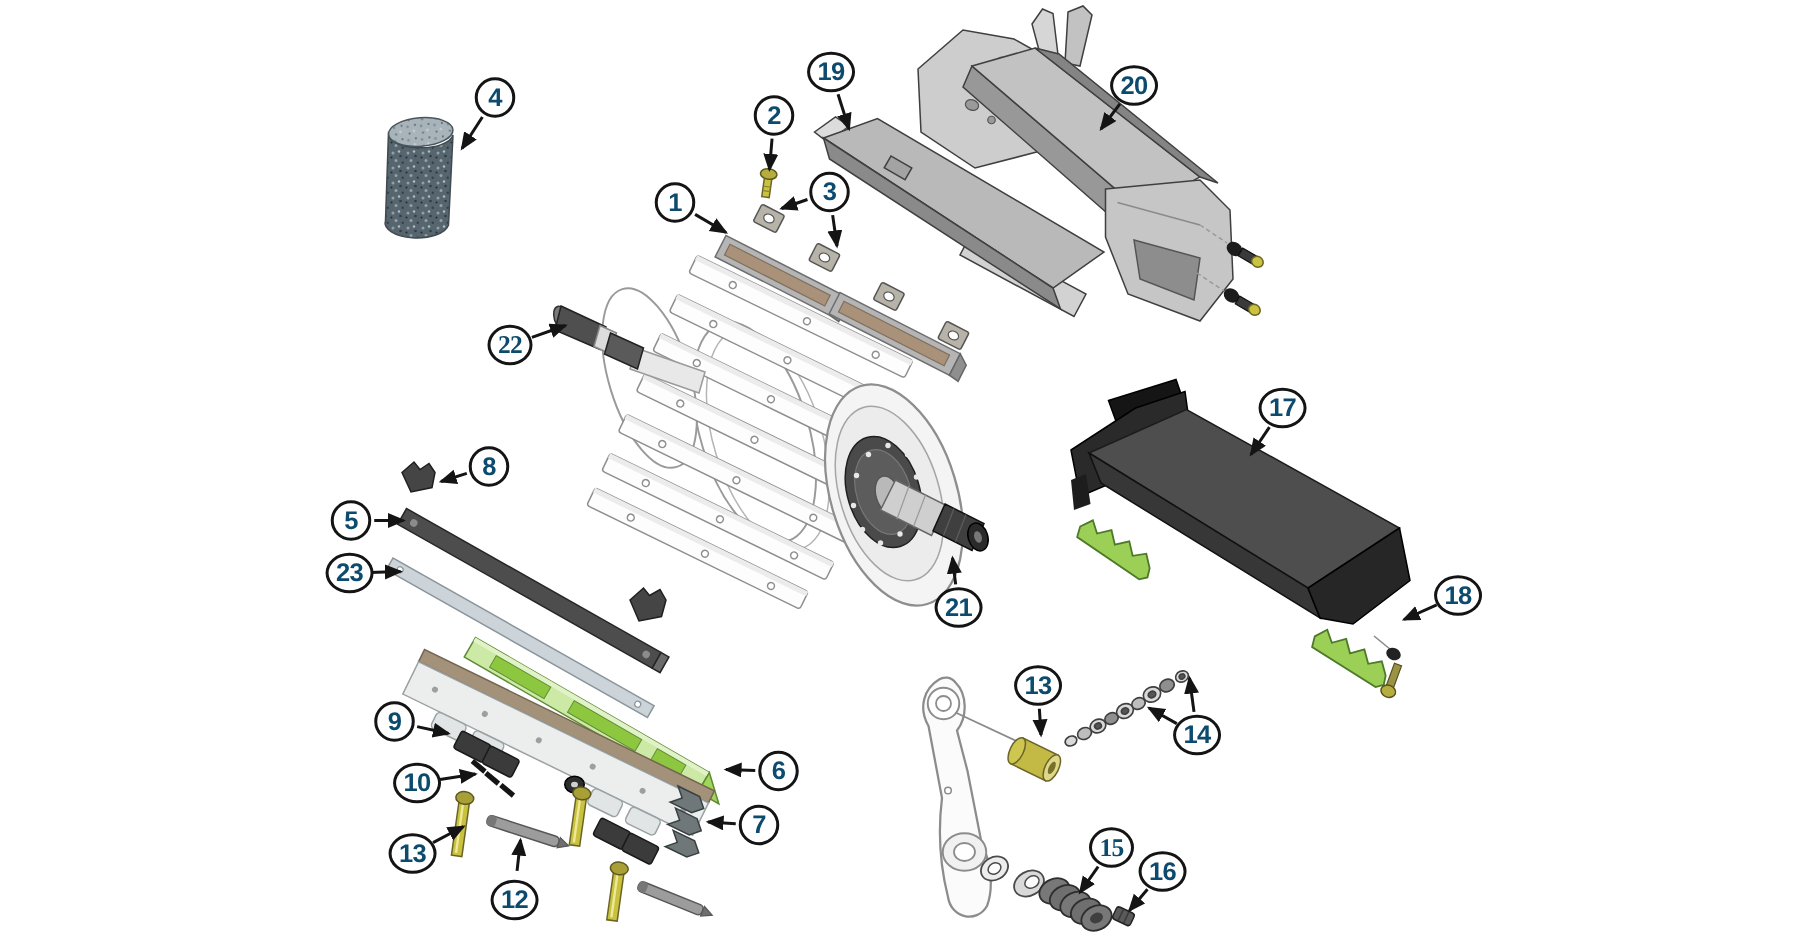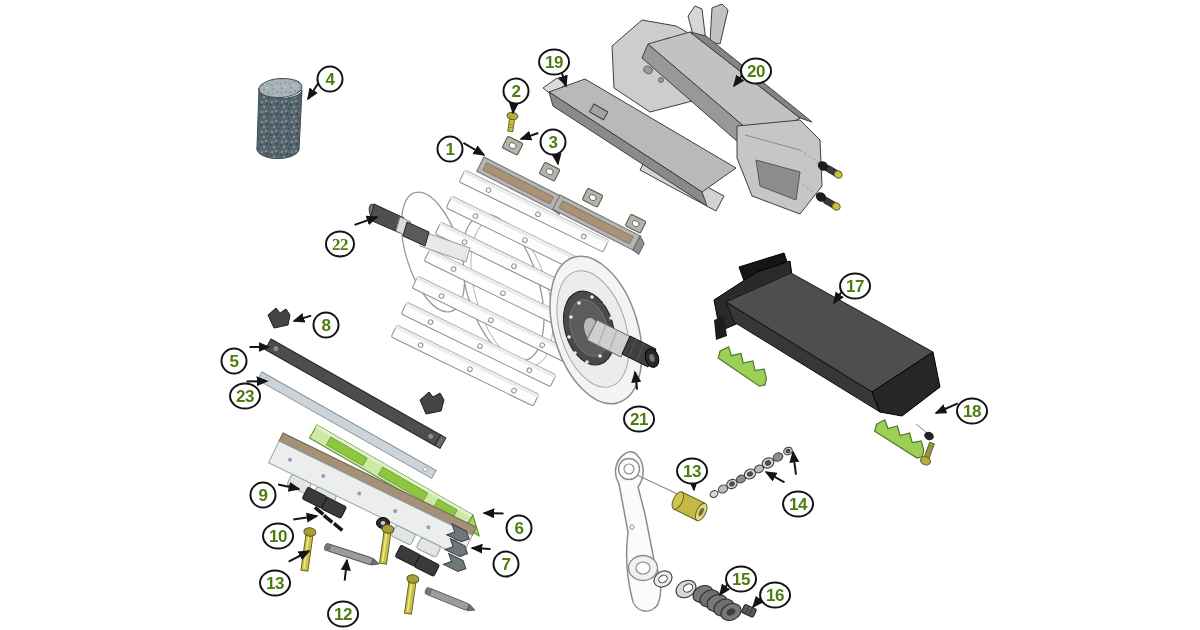--- a/index.html
+++ b/index.html
@@ -12,8 +12,8 @@
     min-width:27px;height:27px;padding:0 5px;box-sizing:border-box;
     border:2.4px solid #141414;border-radius:50%;background:#ffffff;
     display:flex;align-items:center;justify-content:center;
-    font:600 17px/1 "Liberation Sans",sans-serif;color:#4d7c0f;
-    letter-spacing:-0.5px;z-index:30;margin-top:14px;
+    font:600 17px/1 "Liberation Sans",sans-serif;color:#0c4a6e;
+    letter-spacing:-0.5px;z-index:30;
   }
   #arrow-svg{z-index:20;pointer-events:none;}
   #art-svg{z-index:10;}

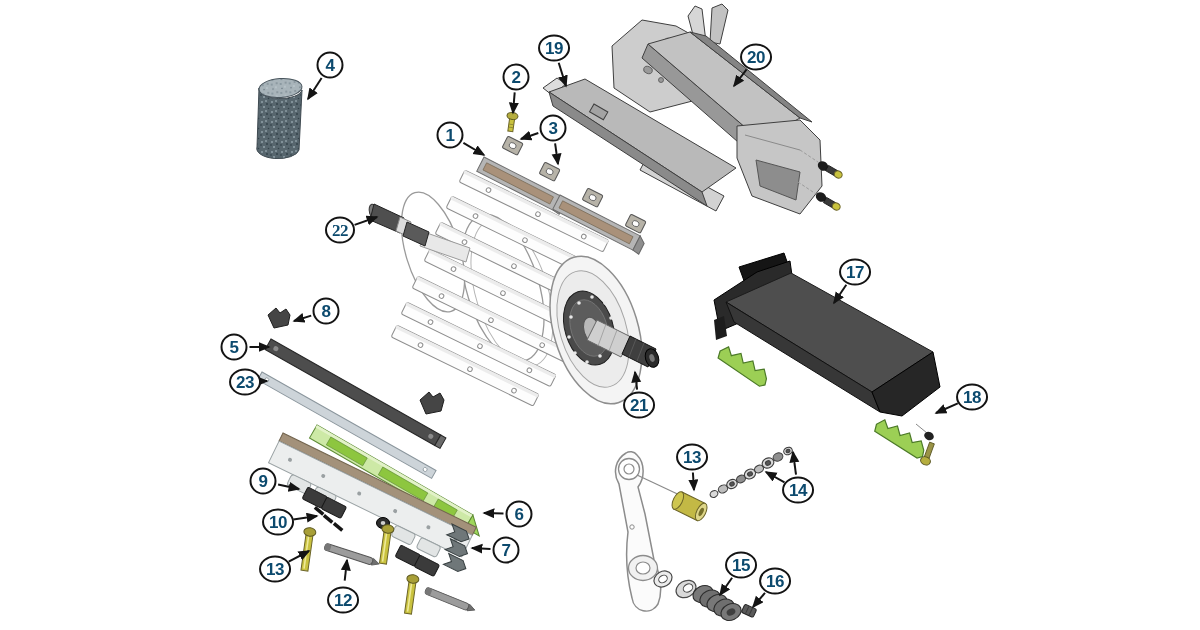--- a/index.html
+++ b/index.html
@@ -433,7 +433,7 @@
       <div class="callout" style="left: 756px; top: 57px;">20</div>
       <div class="callout" style="left: 639px; top: 405px;">21</div>
       <div class="callout" style="left: 340px; top: 230px; font-family: Liberation Serif, serif;">22</div>
-      <div class="callout" style="left: 245px; top: 382px; text-align: right;">23</div>
+      <div class="callout" style="left: 233px; top: 382px; text-align: right;">23</div>
     </div>
 </div>
 

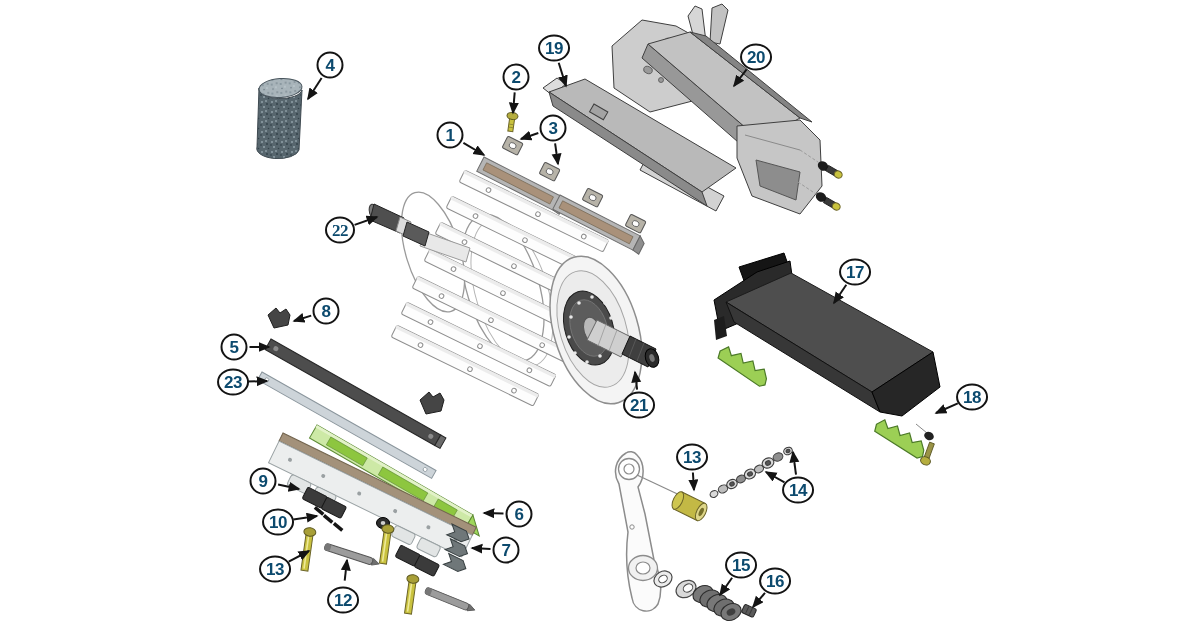--- a/index.html
+++ b/index.html
@@ -425,7 +425,7 @@
       <div class="callout" style="left: 343px; top: 600px;">12</div>
       <div class="callout" style="left: 692px; top: 457px;">13</div>
       <div class="callout" style="left: 798px; top: 490px; text-align: right;">14</div>
-      <div class="callout" style="left: 741px; top: 565px;">15</div>
+      <div class="callout" style="left: 741px; top: 565px; font-family: Liberation Serif, serif;">15</div>
       <div class="callout" style="left: 775px; top: 581px;">16</div>
       <div class="callout" style="left: 855px; top: 272px;">17</div>
       <div class="callout" style="left: 972px; top: 397px; text-align: right;">18</div>

